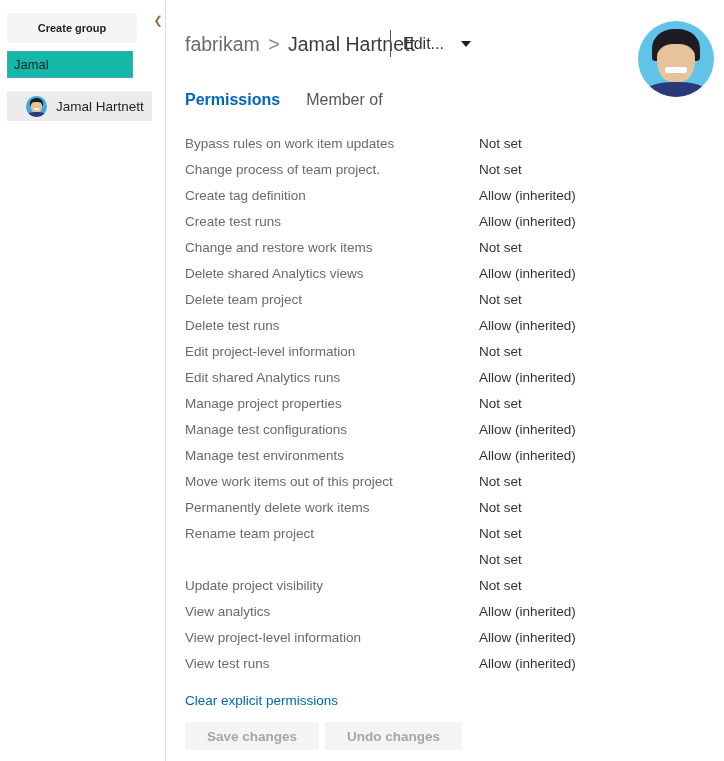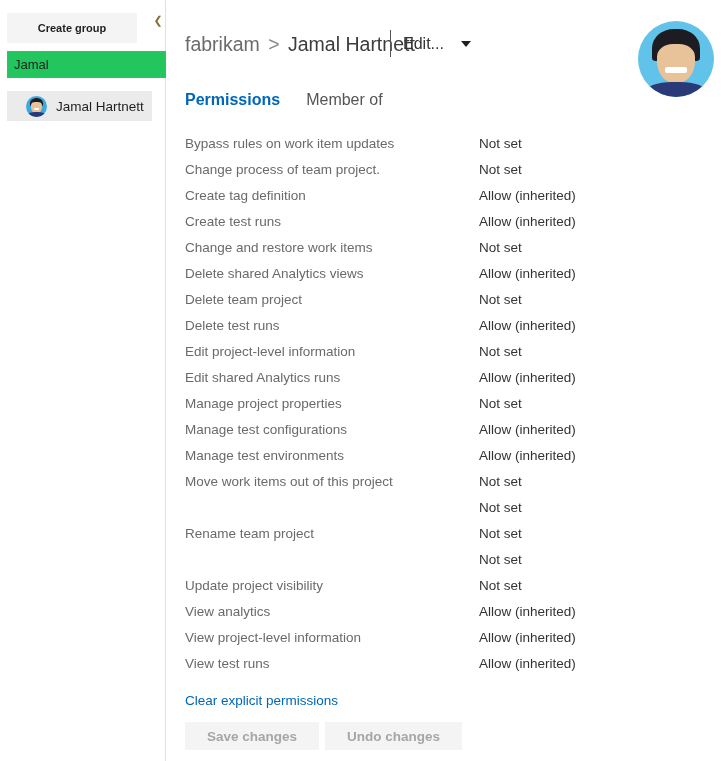--- a/index.html
+++ b/index.html
@@ -63,11 +63,11 @@
     position: absolute;
     left: 7px;
     top: 51px;
-    width: 159px;
+    width: 126px;
     height: 27px;
     box-sizing: border-box;
     border: 1px solid #4a9fd8;
-    background: #22c55e;
+    background: #14b8a6;
     font-family: "Liberation Sans", sans-serif;
     font-size: 13px;
     color: #1f1f1f;

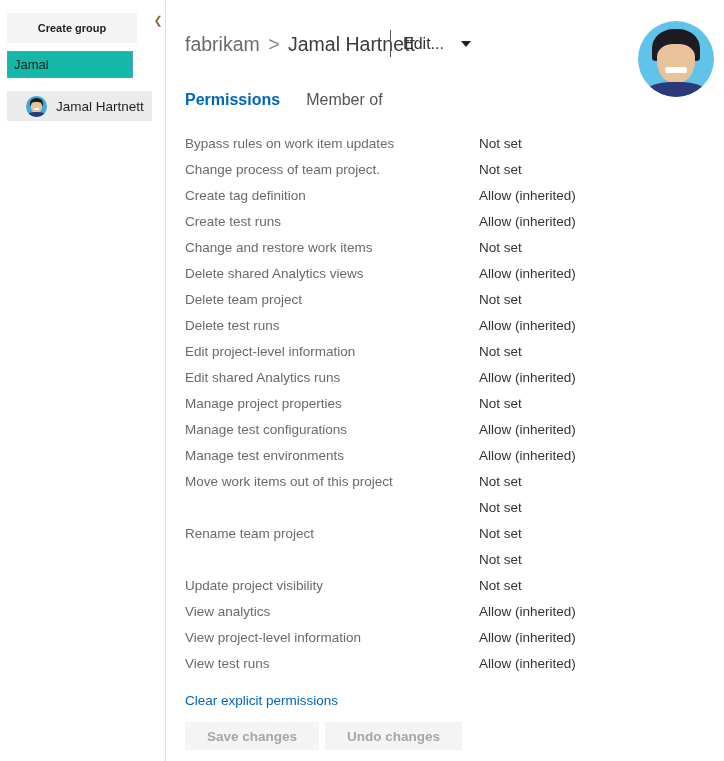--- a/index.html
+++ b/index.html
@@ -385,6 +385,7 @@
         <span class="perm-value">Not set</span>
       </div>
       <div class="perm-row">
+        <span class="perm-label">Permanently delete work items</span>
         <span class="perm-value">Not set</span>
       </div>
       <div class="perm-row">

